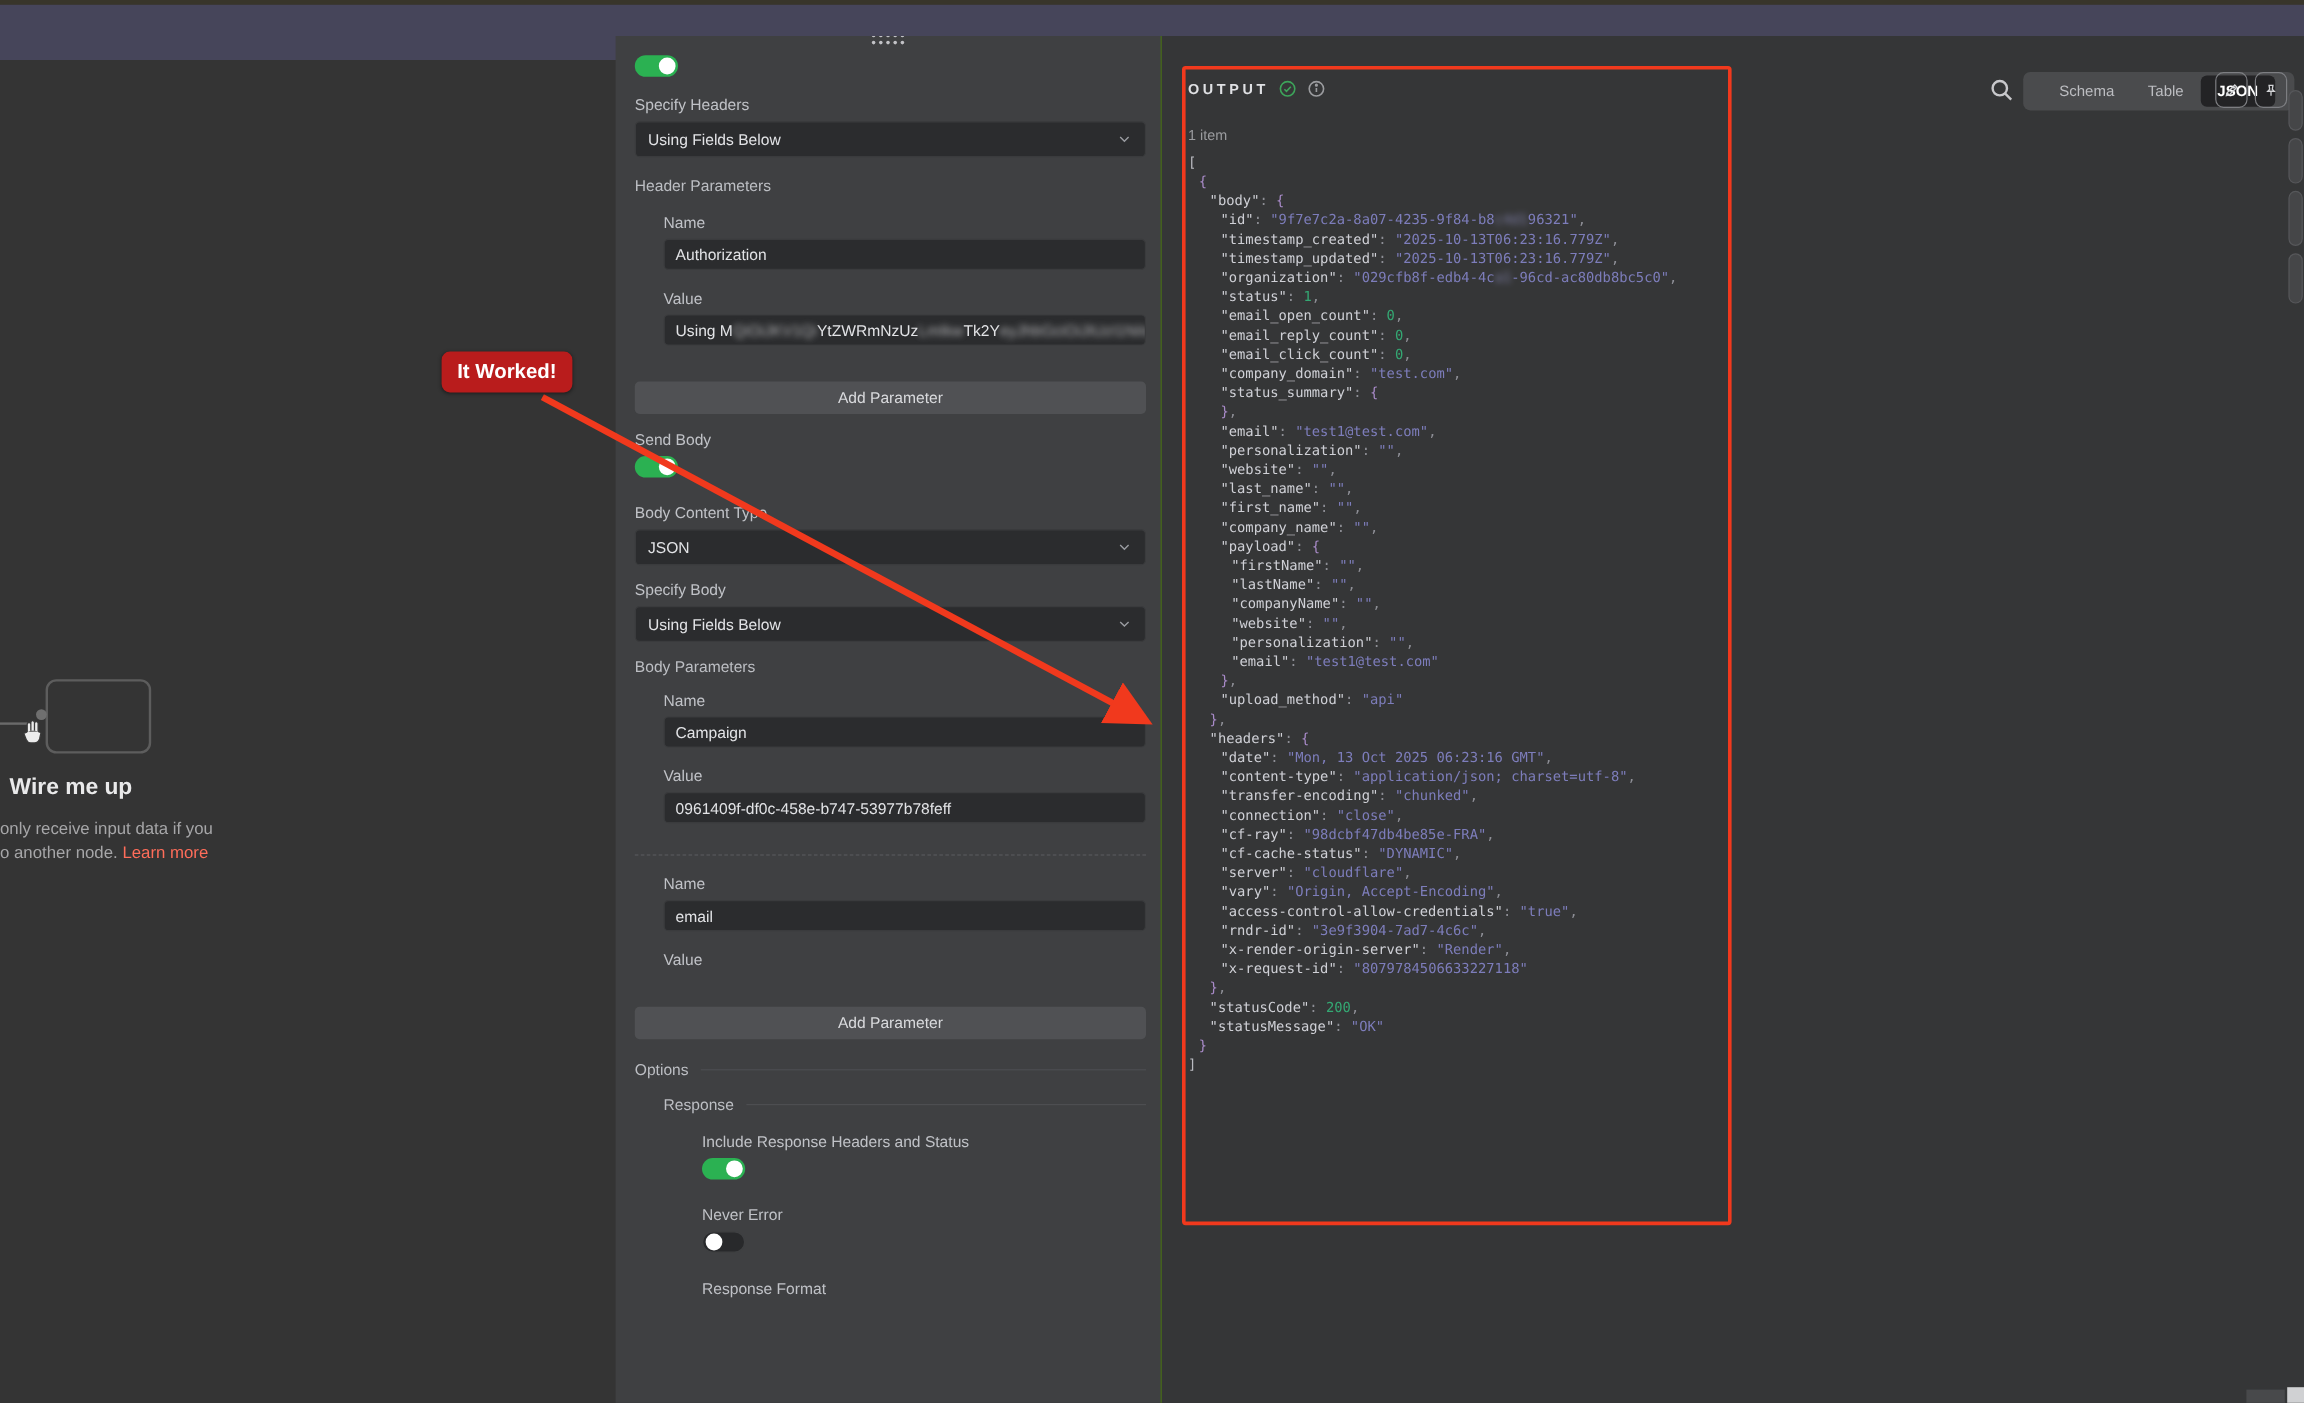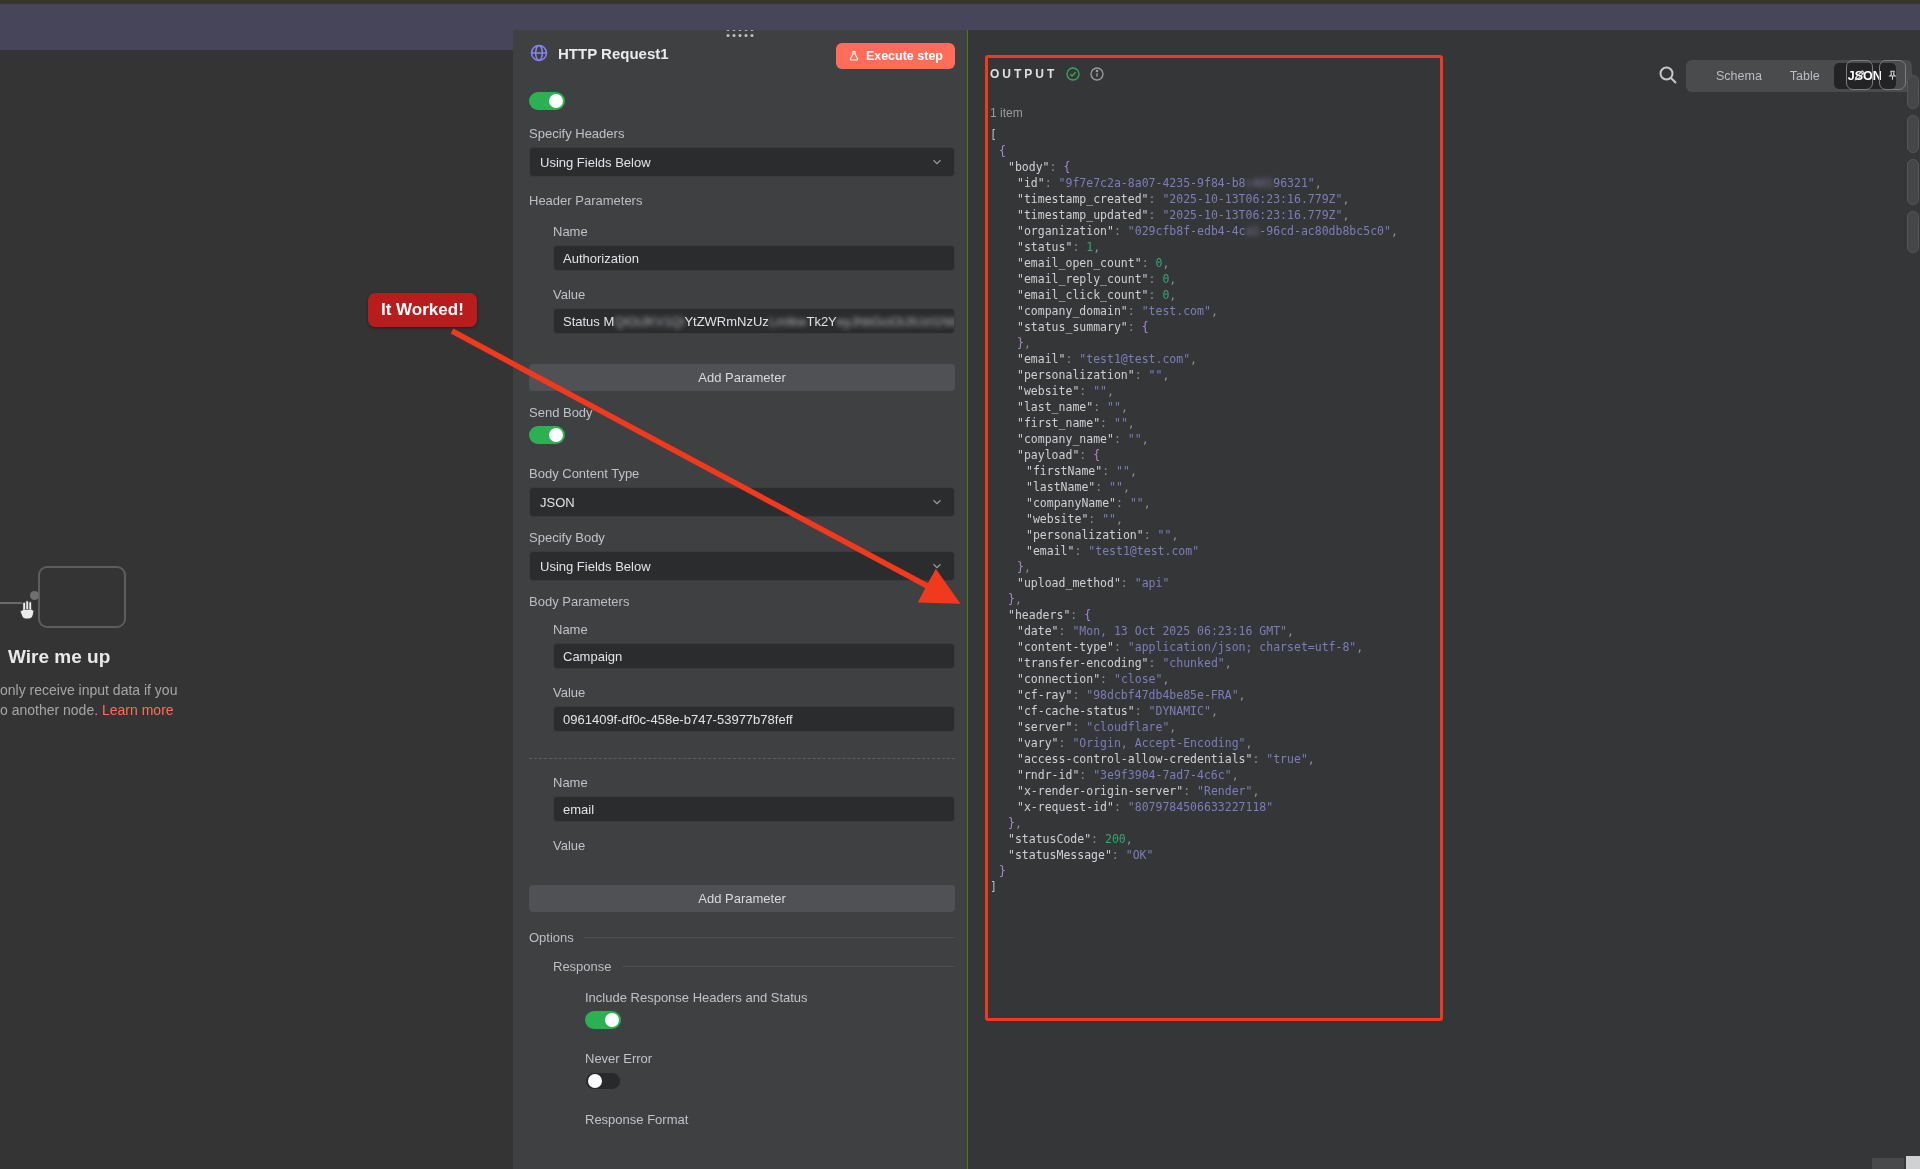--- a/index.html
+++ b/index.html
@@ -141,20 +141,6 @@
       <i></i>
   </div>
 
-  <div class="ndv-header">
-    <svg width="20" height="20" viewBox="0 0 24 24" fill="none" stroke="#8a84f2" stroke-width="1.8">
-      <circle cx="12" cy="12" r="9"></circle>
-        <ellipse cx="12" cy="12" rx="4" ry="9"></ellipse>
-        <path d="M3 12h18"></path>
-    </svg>
-    <span class="node-title">HTTP Request1</span>
-    <button class="exec-btn">
-      <svg width="12" height="12" viewBox="0 0 24 24" fill="none" stroke="#fff" stroke-width="2.2">
-          <path d="M9 3h6M10 3v5l-5 9a2 2 0 0 0 1.8 3h10.4a2 2 0 0 0 1.8-3l-5-9V3"></path>
-        </svg>
-      <span>Execute step</span>
-    </button>
-  </div>
 
 
   <div class="params">

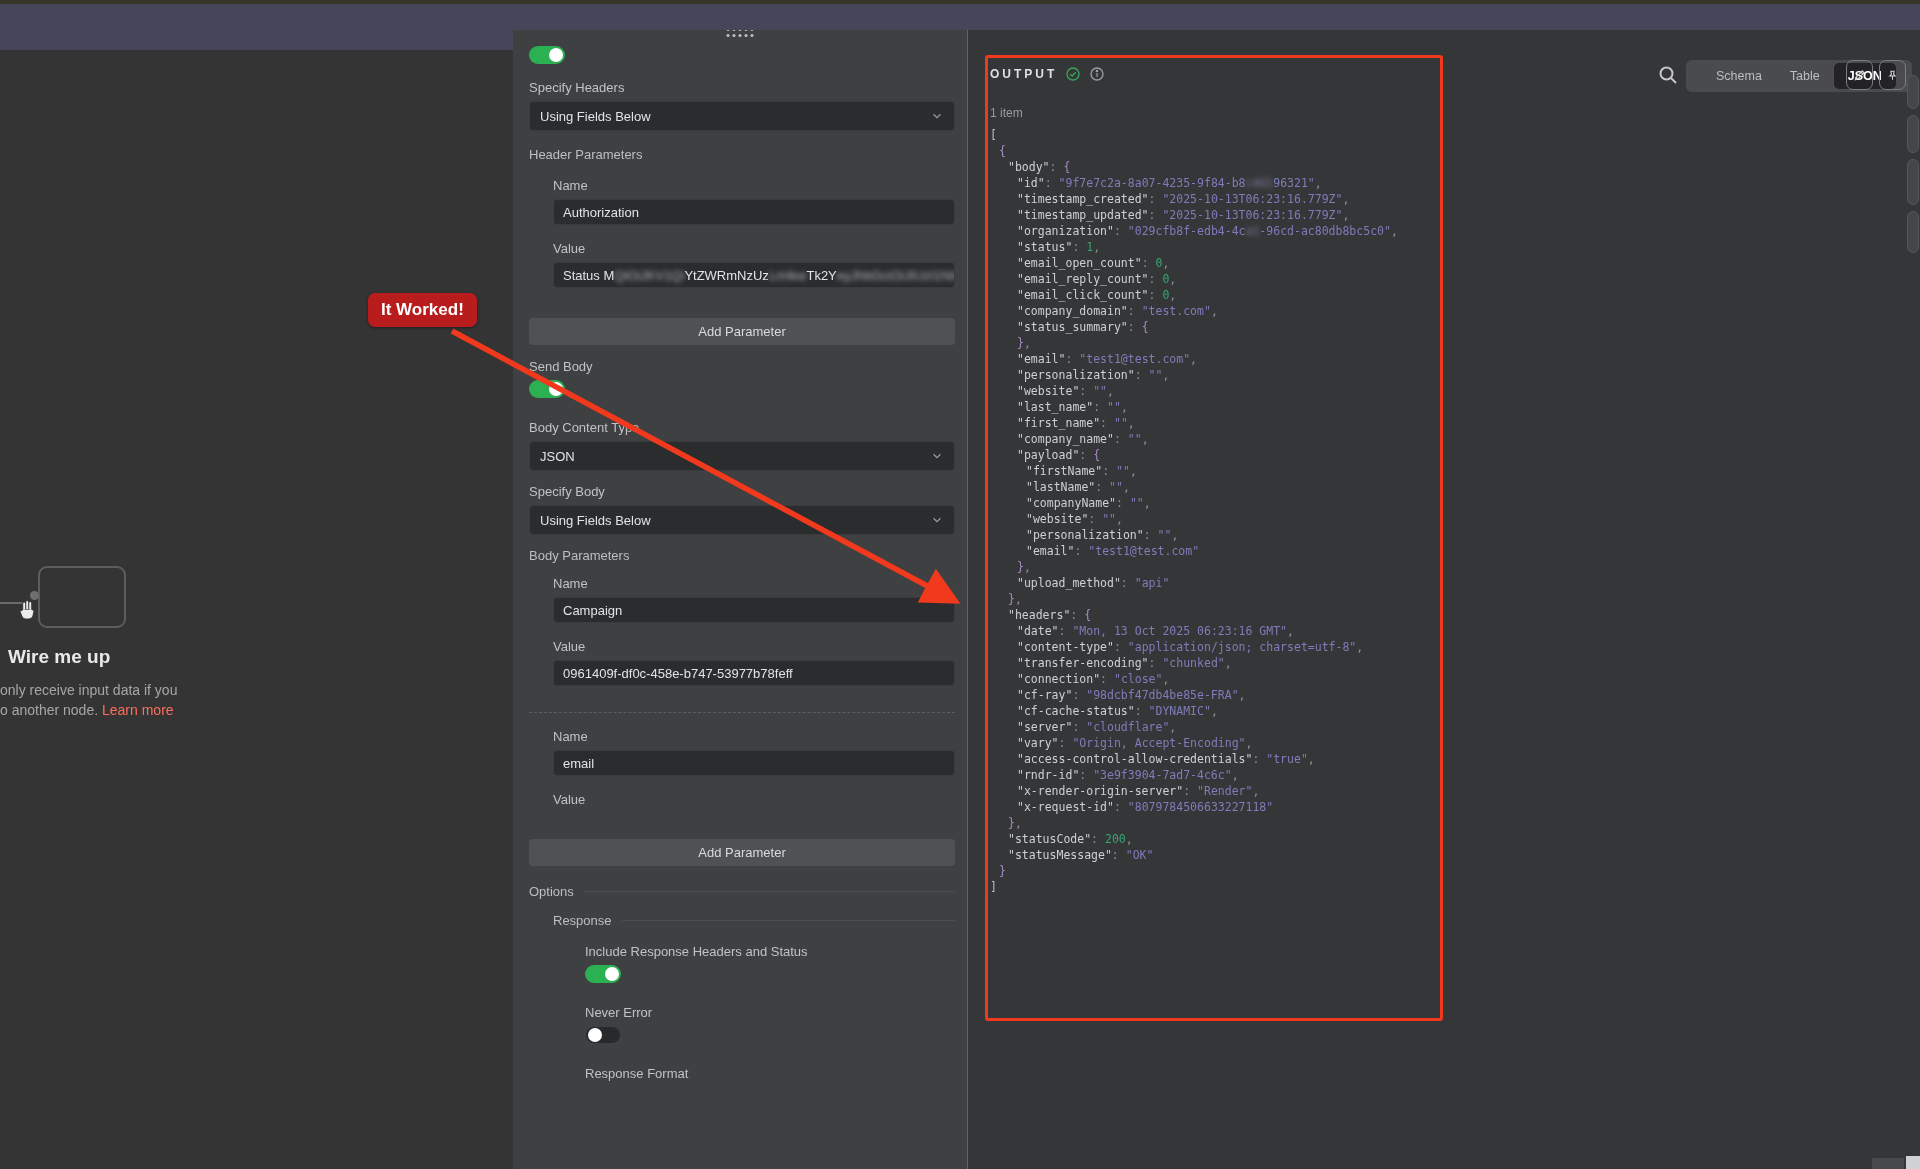--- a/index.html
+++ b/index.html
@@ -162,7 +162,7 @@
       <div class="tinput">Authorization</div>
       <div class="flabel">Value</div>
       <div class="tinput">
-          <span class="seg-t">Status M</span>
+          <span class="seg-t">Using M</span>
           <span class="seg-sbl">QiOiJKV1Qi</span>
           <span class="seg-t">YtZWRmNzUz</span>
           <span class="seg-sbl">LmIkw</span>

